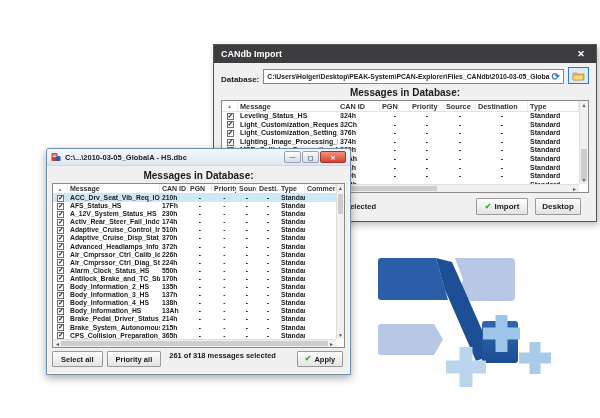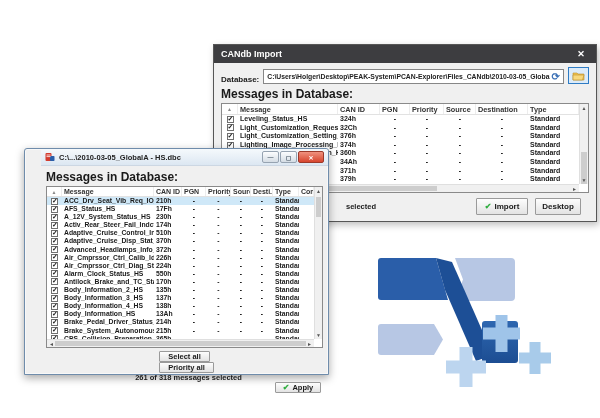--- a/index.html
+++ b/index.html
@@ -36,7 +36,7 @@
   .refresh{color:#3a70b5;font-size:10px;line-height:10px;margin-left:2px;}
   .browsebtn{width:21px;height:17px;background:#dcebf9;border:1px solid #2f7cc4;display:flex;
              align-items:center;justify-content:center;}
-  .msglabel{font-size:12px;margin:3px 0 2px 0;}
+  .msglabel{font-size:10px;margin:3px 0 2px 0;text-align:center;}
   .tablewrap{flex:1;position:relative;background:#fff;border:1px solid #8a8a8a;overflow:hidden;}
   #importDlg .thead{display:grid;grid-template-columns:16px 100px 42px 30px 34px 32px 52px 1fr;
              height:11px;font-size:7.3px;line-height:11px;border-bottom:1px solid #e2e2e2;

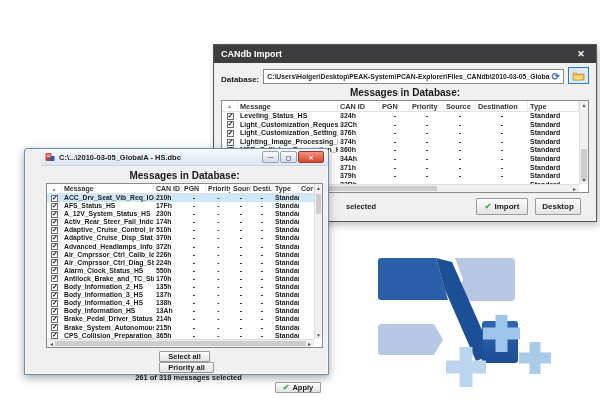--- a/index.html
+++ b/index.html
@@ -58,9 +58,9 @@
   #importDlg .btn.cancel{margin-left:7px;width:46px;margin-right:8px;}
 
   
-  #fileDlg{position:absolute;left:24px;top:148px;width:305px;height:227px;z-index:2;
+  #fileDlg{position:absolute;left:46px;top:148px;width:305px;height:227px;z-index:2;
            background:#f0f0f0;border:1px solid #6f8cab;border-radius:3px 3px 0 0;
-           box-shadow:0 3px 9px rgba(0,0,0,.35), inset 0 0 0 1px rgba(255,255,255,.55);padding-left:16px;}
+           box-shadow:0 3px 9px rgba(0,0,0,.35), inset 0 0 0 1px rgba(255,255,255,.55);}
   #fileDlg .titlebar{height:17px;background:linear-gradient(#f5f9fc,#dce7f2);display:flex;
            align-items:center;padding:0 4px;border-radius:3px 3px 0 0;border-bottom:1px solid #ccd7e3;}
   #fileDlg .title{font-size:7.5px;margin-left:4px;white-space:nowrap;overflow:hidden;color:#222;}

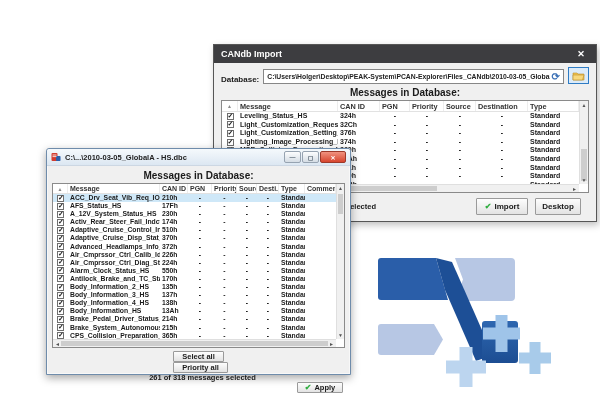--- a/index.html
+++ b/index.html
@@ -79,7 +79,7 @@
   #fileDlg .trow.sel{background:#cfe8f8;}
   #fileDlg .vscroll{width:8px;bottom:8px;}
   #fileDlg .hscroll{right:8px;}
-  #fileDlg .btmrow{display:flex;align-items:center;height:19px;margin-top:3px;font-size:7.5px;flex-direction:column;}
+  #fileDlg .btmrow{display:flex;align-items:flex-start;height:19px;margin-top:3px;font-size:7.5px;}
   #fileDlg .btn{height:16px;font-size:7.5px;}
   #fileDlg .status{margin-left:8px;}
   #fileDlg .btn.apply{margin-left:auto;width:46px;margin-right:2px;}

